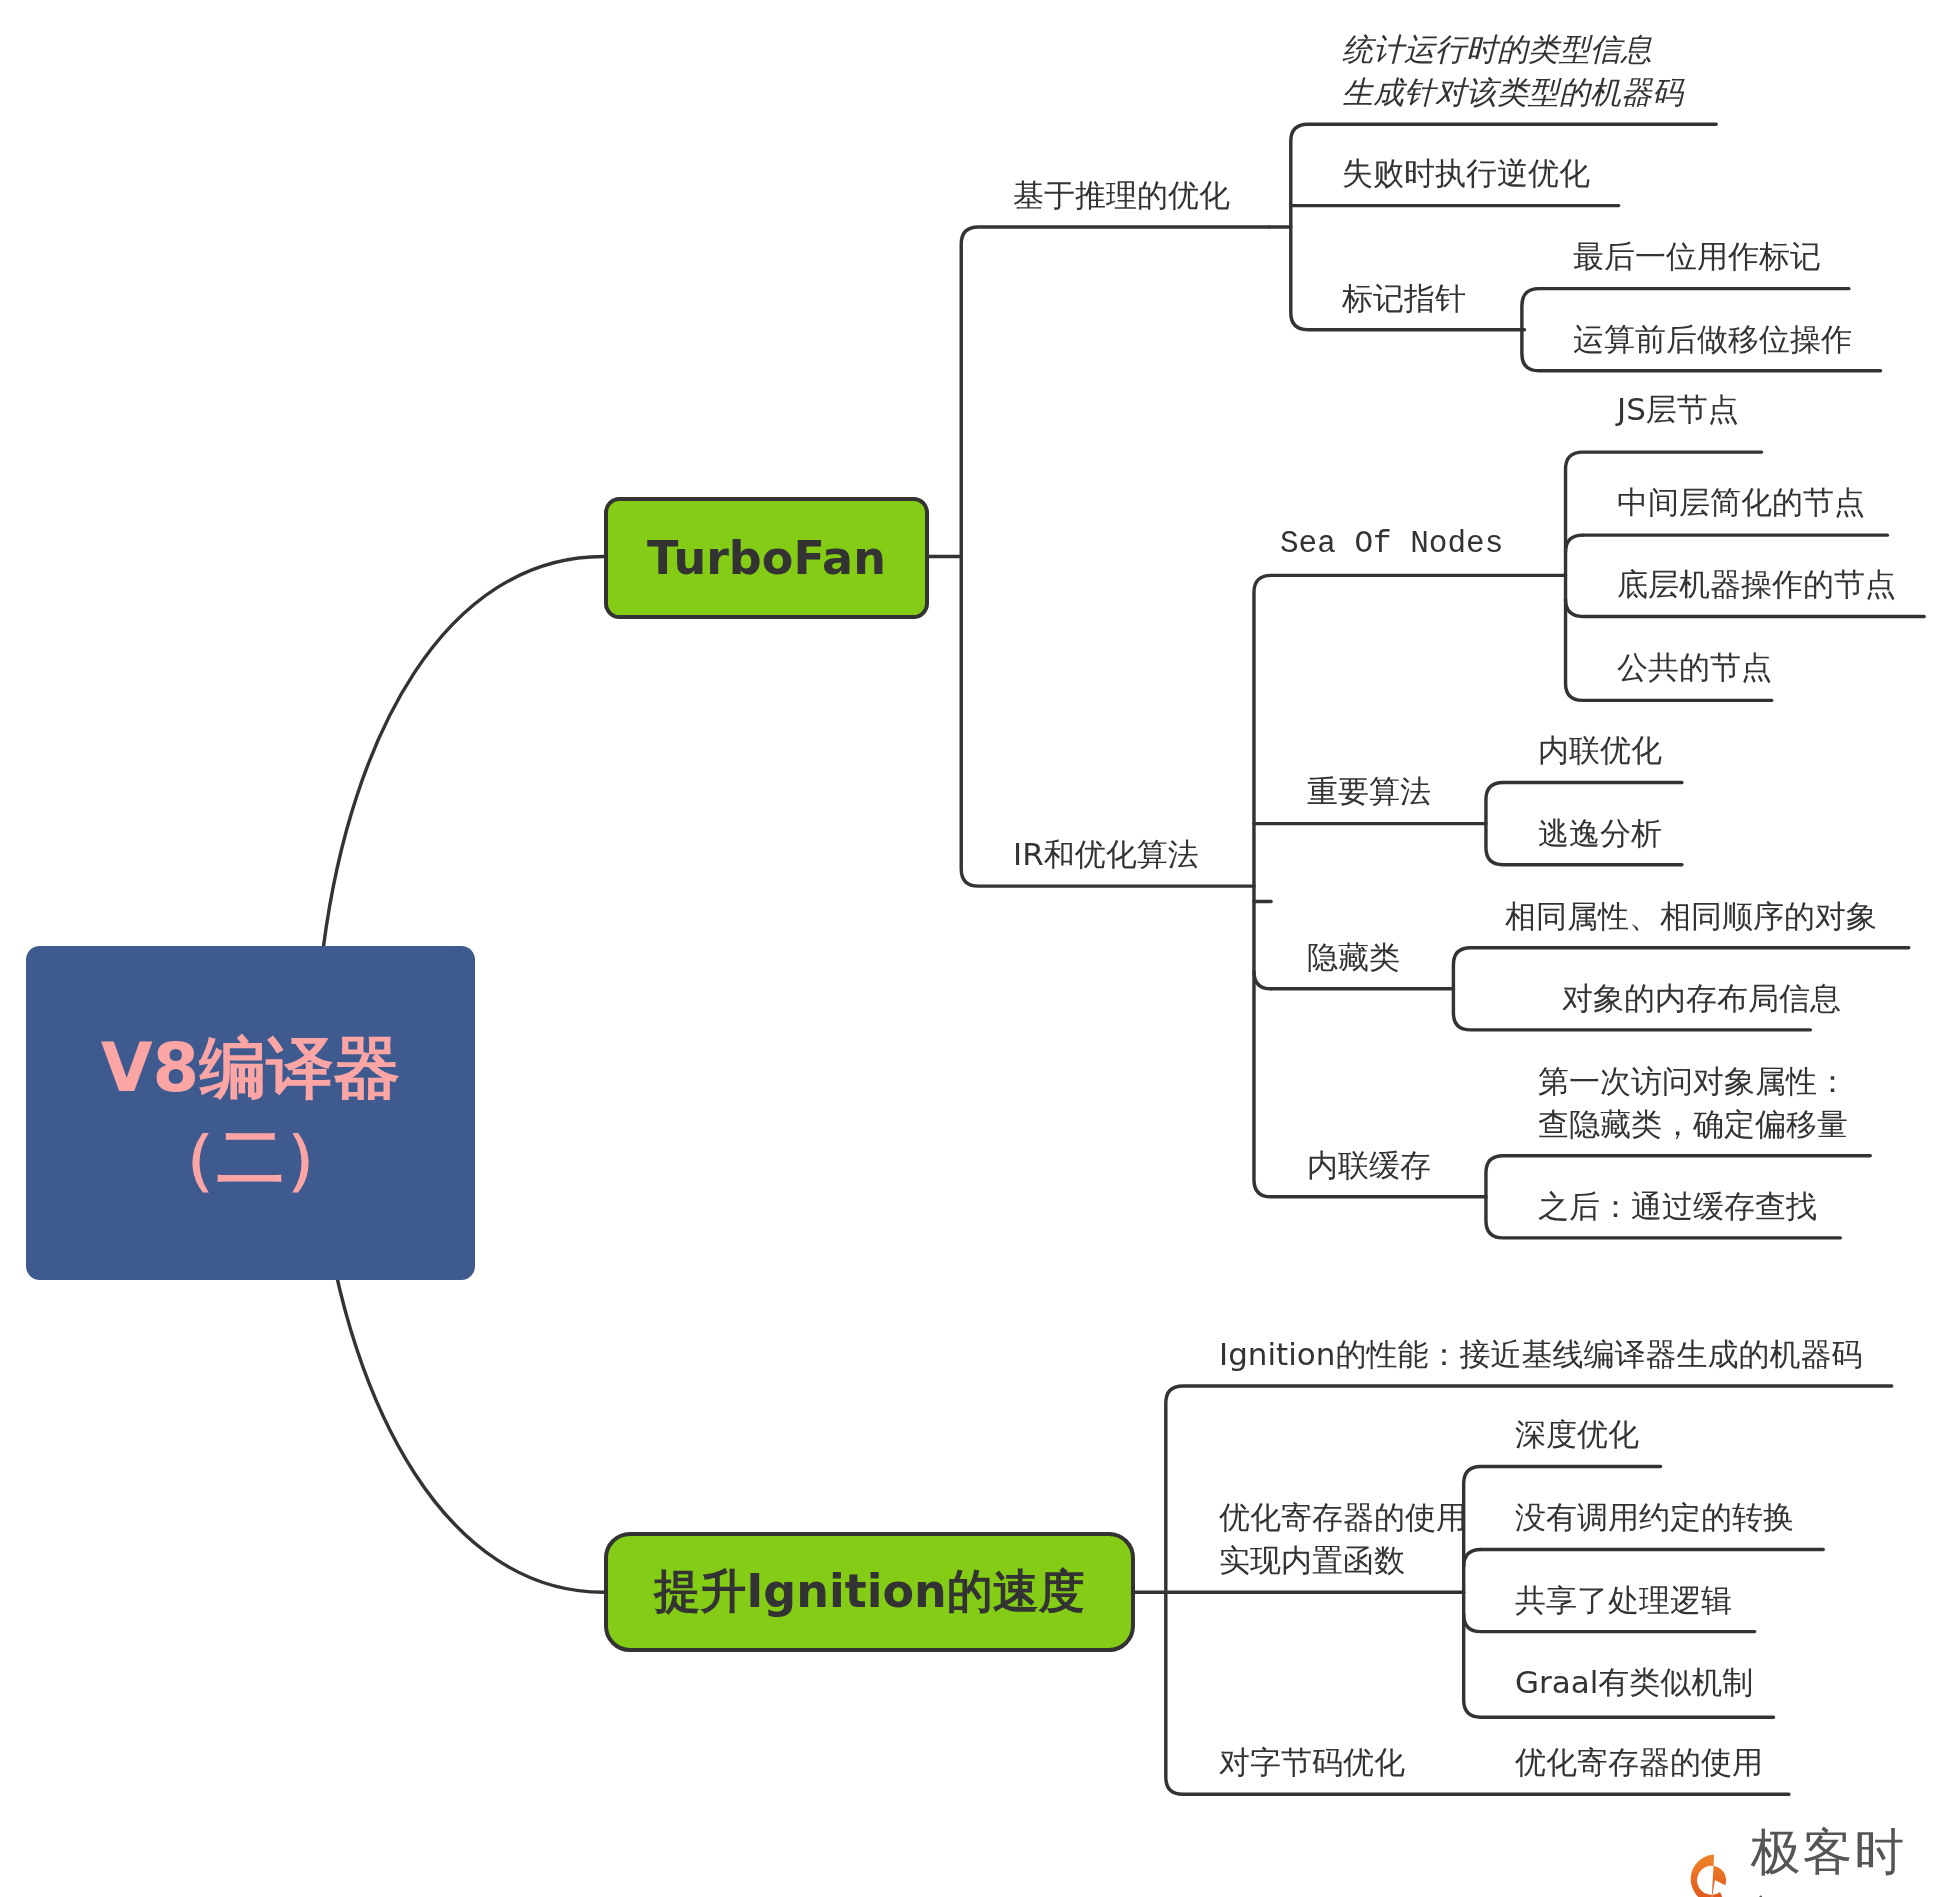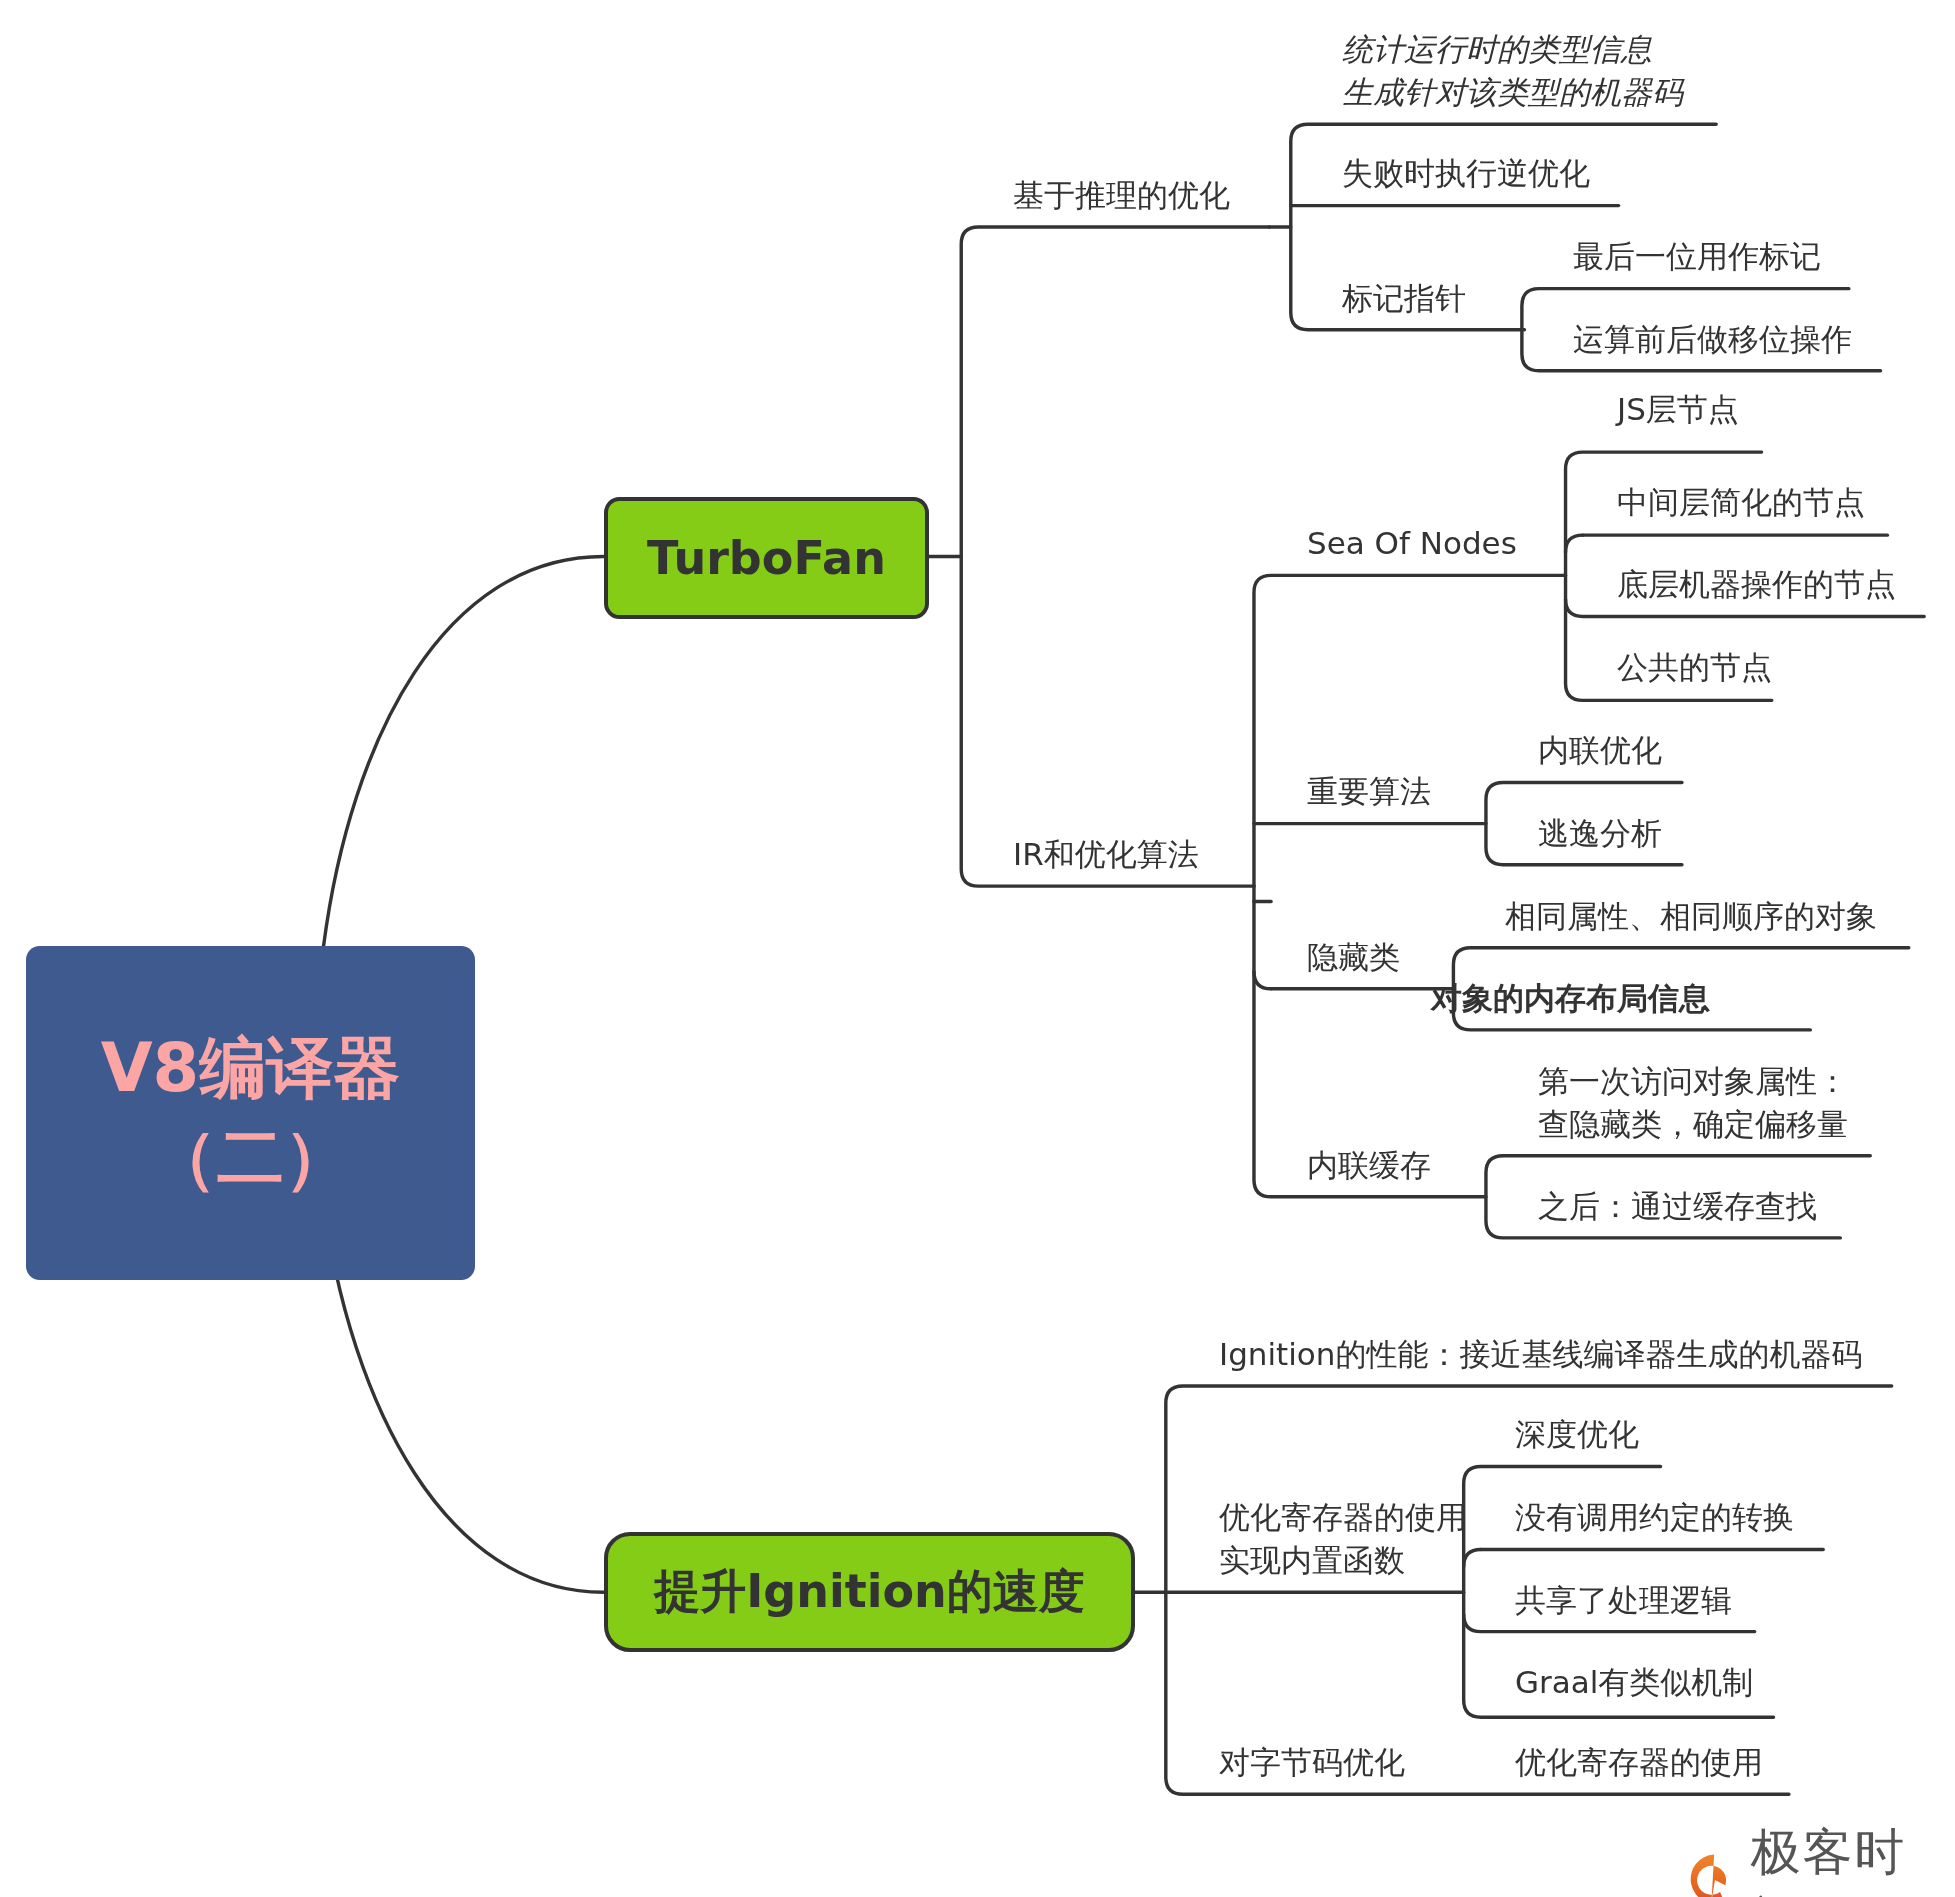--- a/index.html
+++ b/index.html
@@ -96,7 +96,7 @@
 
 <div class="label" style="left:1013px; top:833px;">IR和优化算法</div>
 
-<div class="label" style="left:1307px; top:522px;">Sea Of Nodes</div>
+<div class="label" style="left:1280px; top:522px;font-family:Liberation Mono, monospace;">Sea Of Nodes</div>
 <div class="label" style="left:1617px; top:388px;">JS层节点</div>
 <div class="label" style="left:1617px; top:481px;">中间层简化的节点</div>
 <div class="label" style="left:1617px; top:563px;">底层机器操作的节点</div>

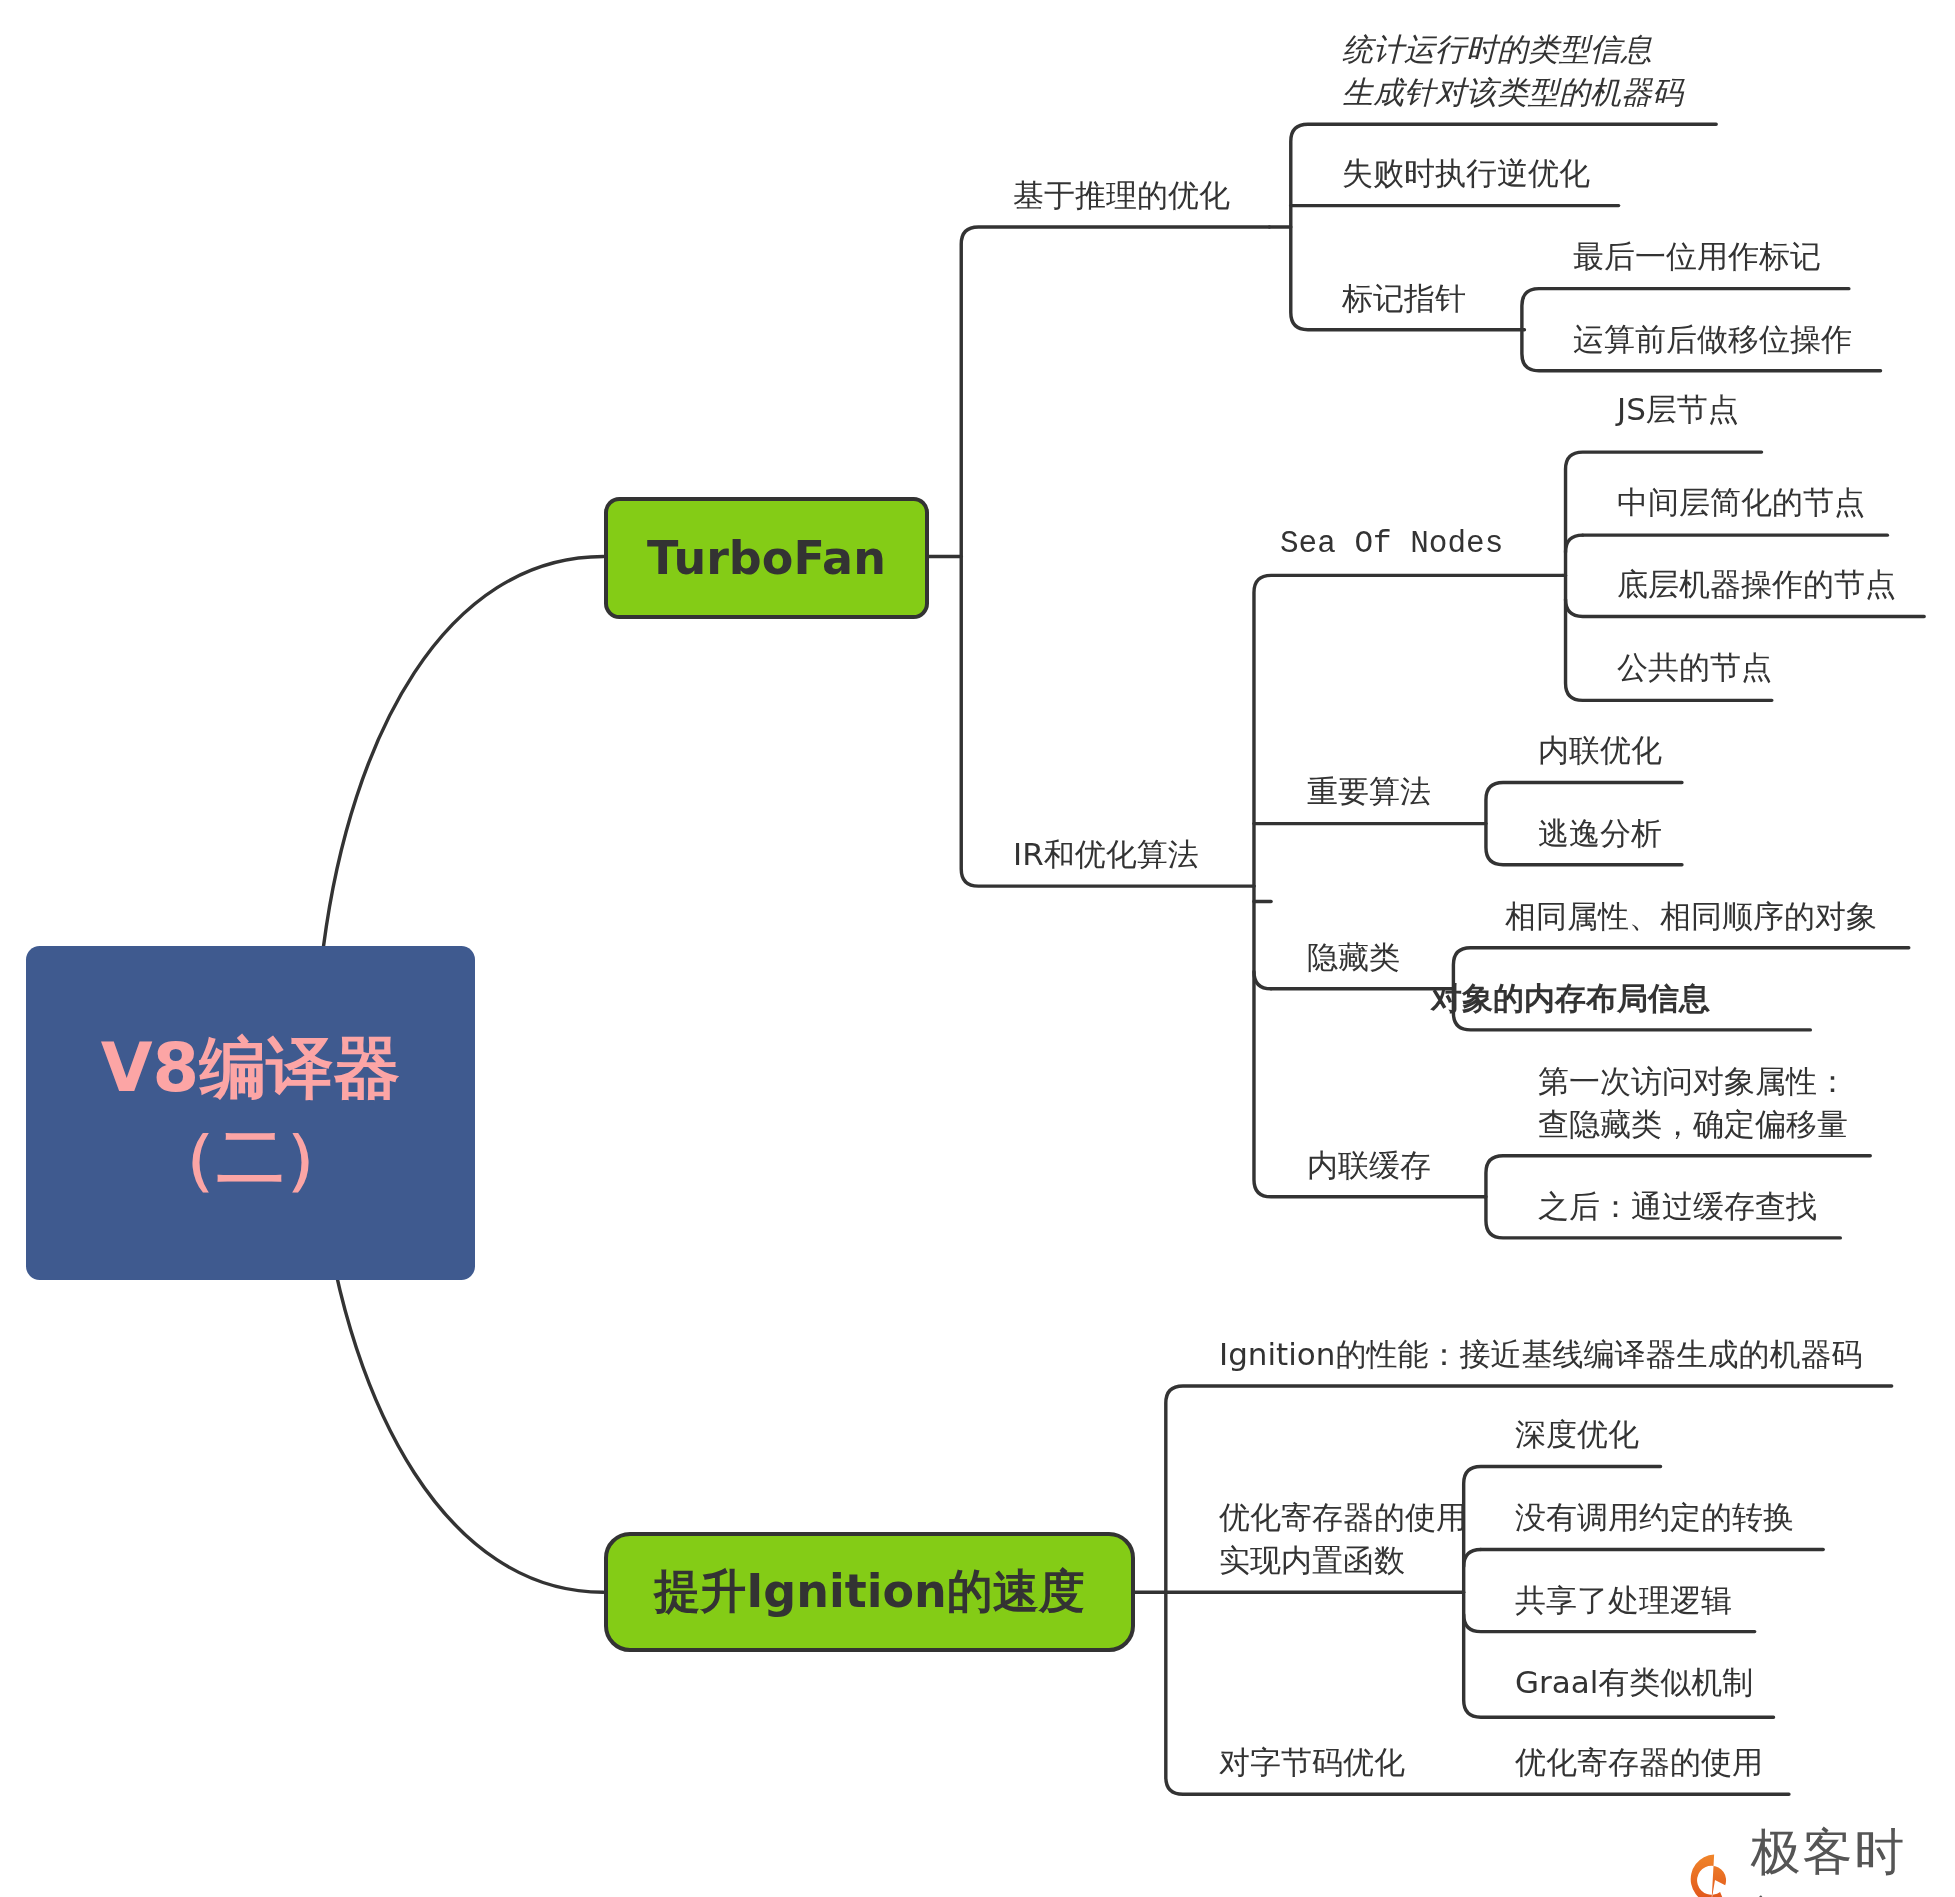--- a/index.html
+++ b/index.html
@@ -108,7 +108,7 @@
 
 <div class="label" style="left:1307px; top:936px;">隐藏类</div>
 <div class="label" style="left:1505px; top:895px;">相同属性、相同顺序的对象</div>
-<div class="label" style="left:1431px; top:977px;font-weight:bold;">对象的内存布局信息</div>
+<div class="label" style="left:1562px; top:977px;">对象的内存布局信息</div>
 
 <div class="label" style="left:1307px; top:1144px;">内联缓存</div>
 <div class="label multi" style="left:1538px; top:1060px;">第一次访问对象属性：

